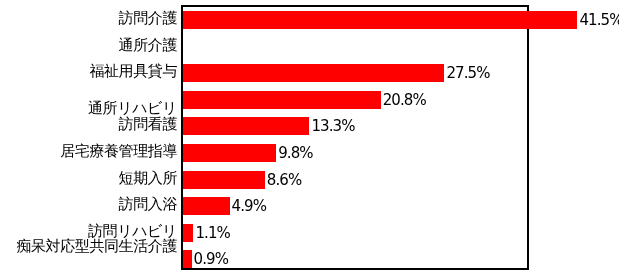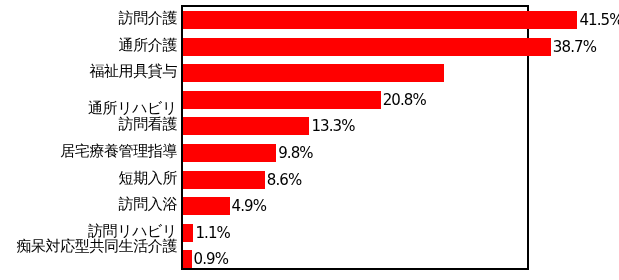--- a/index.html
+++ b/index.html
@@ -107,10 +107,6 @@
           <div class="bar" style="width: 394.483px; background: rgb(255, 0, 0);"></div>
           <div class="bar-value" style="left: 396.483px;">41.5%</div>
         </div>
-        <div class="bar-row" style="top: 26.6px;">
-          <div class="bar" style="width: 367.867px; background: rgb(255, 0, 0);"></div>
-          <div class="bar-value" style="left: 369.867px;">38.7%</div>
-        </div>
         <div class="bar-row" style="top: 53.2px;">
           <div class="bar" style="width: 261.404px; background: rgb(255, 0, 0);"></div>
         </div>

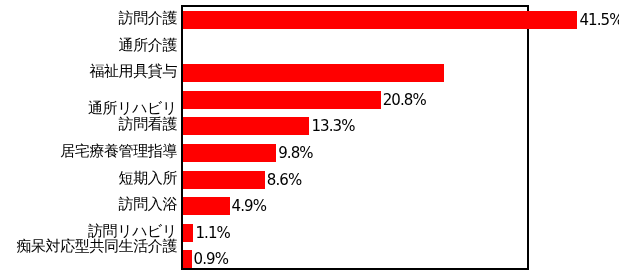--- a/index.html
+++ b/index.html
@@ -109,6 +109,7 @@
         </div>
         <div class="bar-row" style="top: 53.2px;">
           <div class="bar" style="width: 261.404px; background: rgb(255, 0, 0);"></div>
+          <div class="bar-value" style="left: 263.404px;">27.5%</div>
         </div>
         <div class="bar-row" style="top: 79.8px;">
           <div class="bar" style="width: 197.717px; background: rgb(255, 0, 0);"></div>

